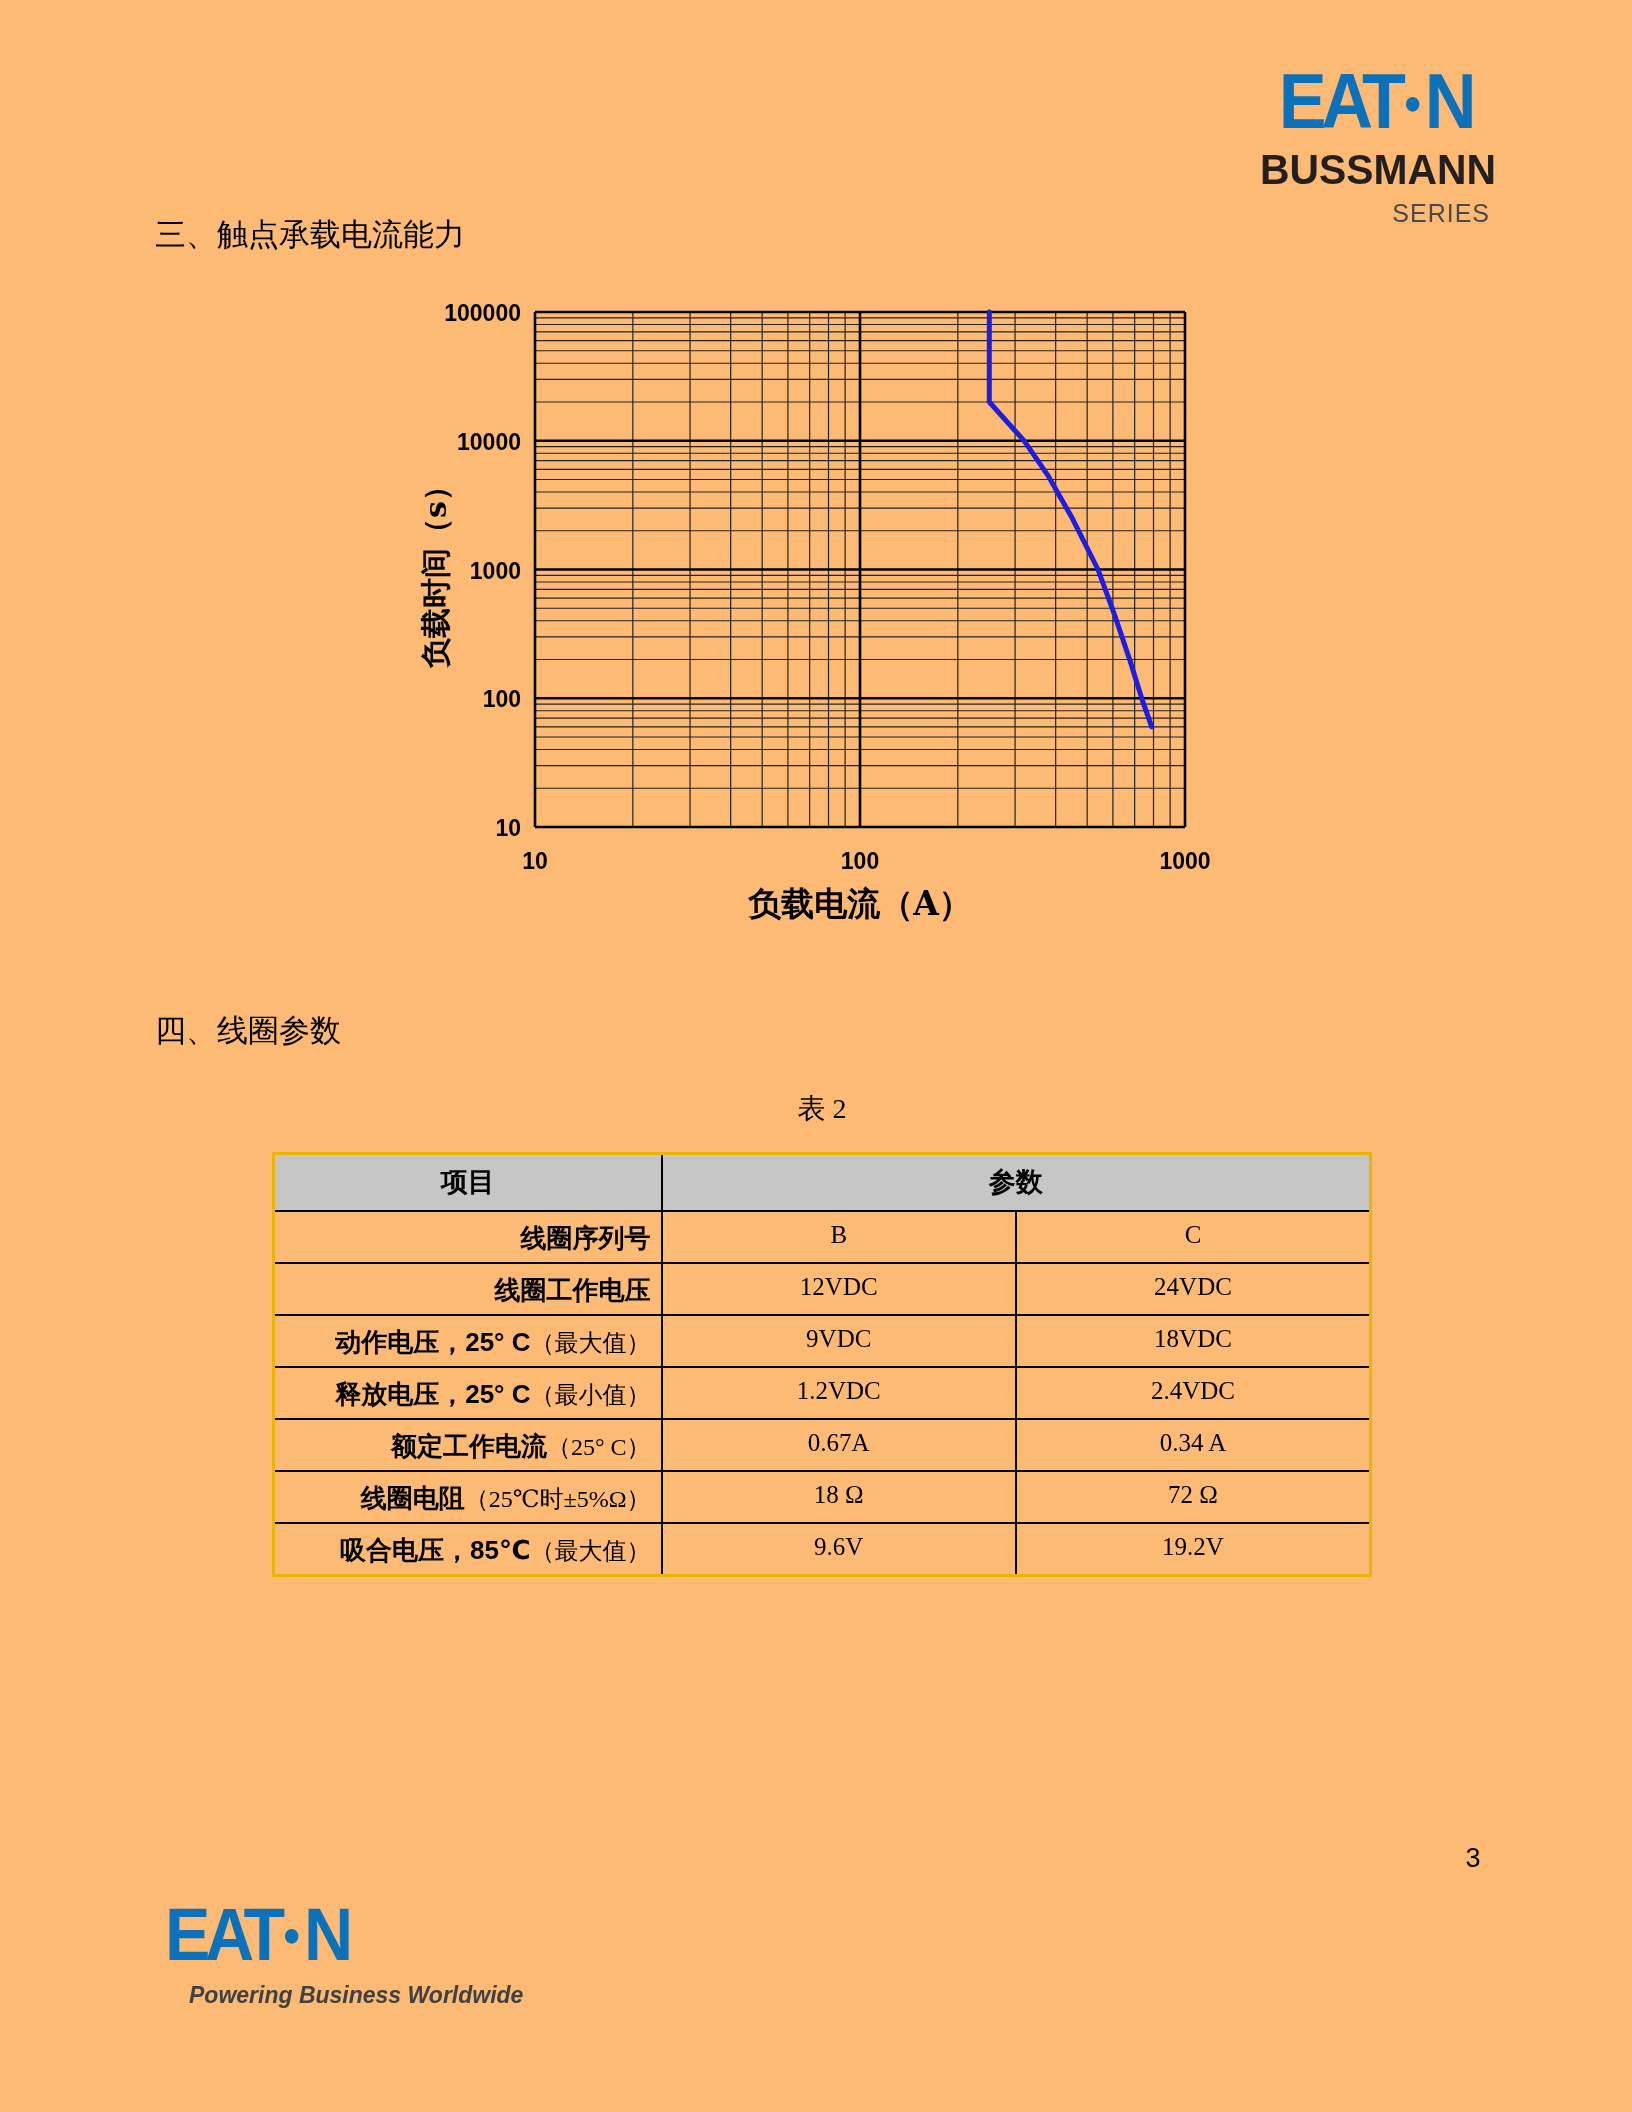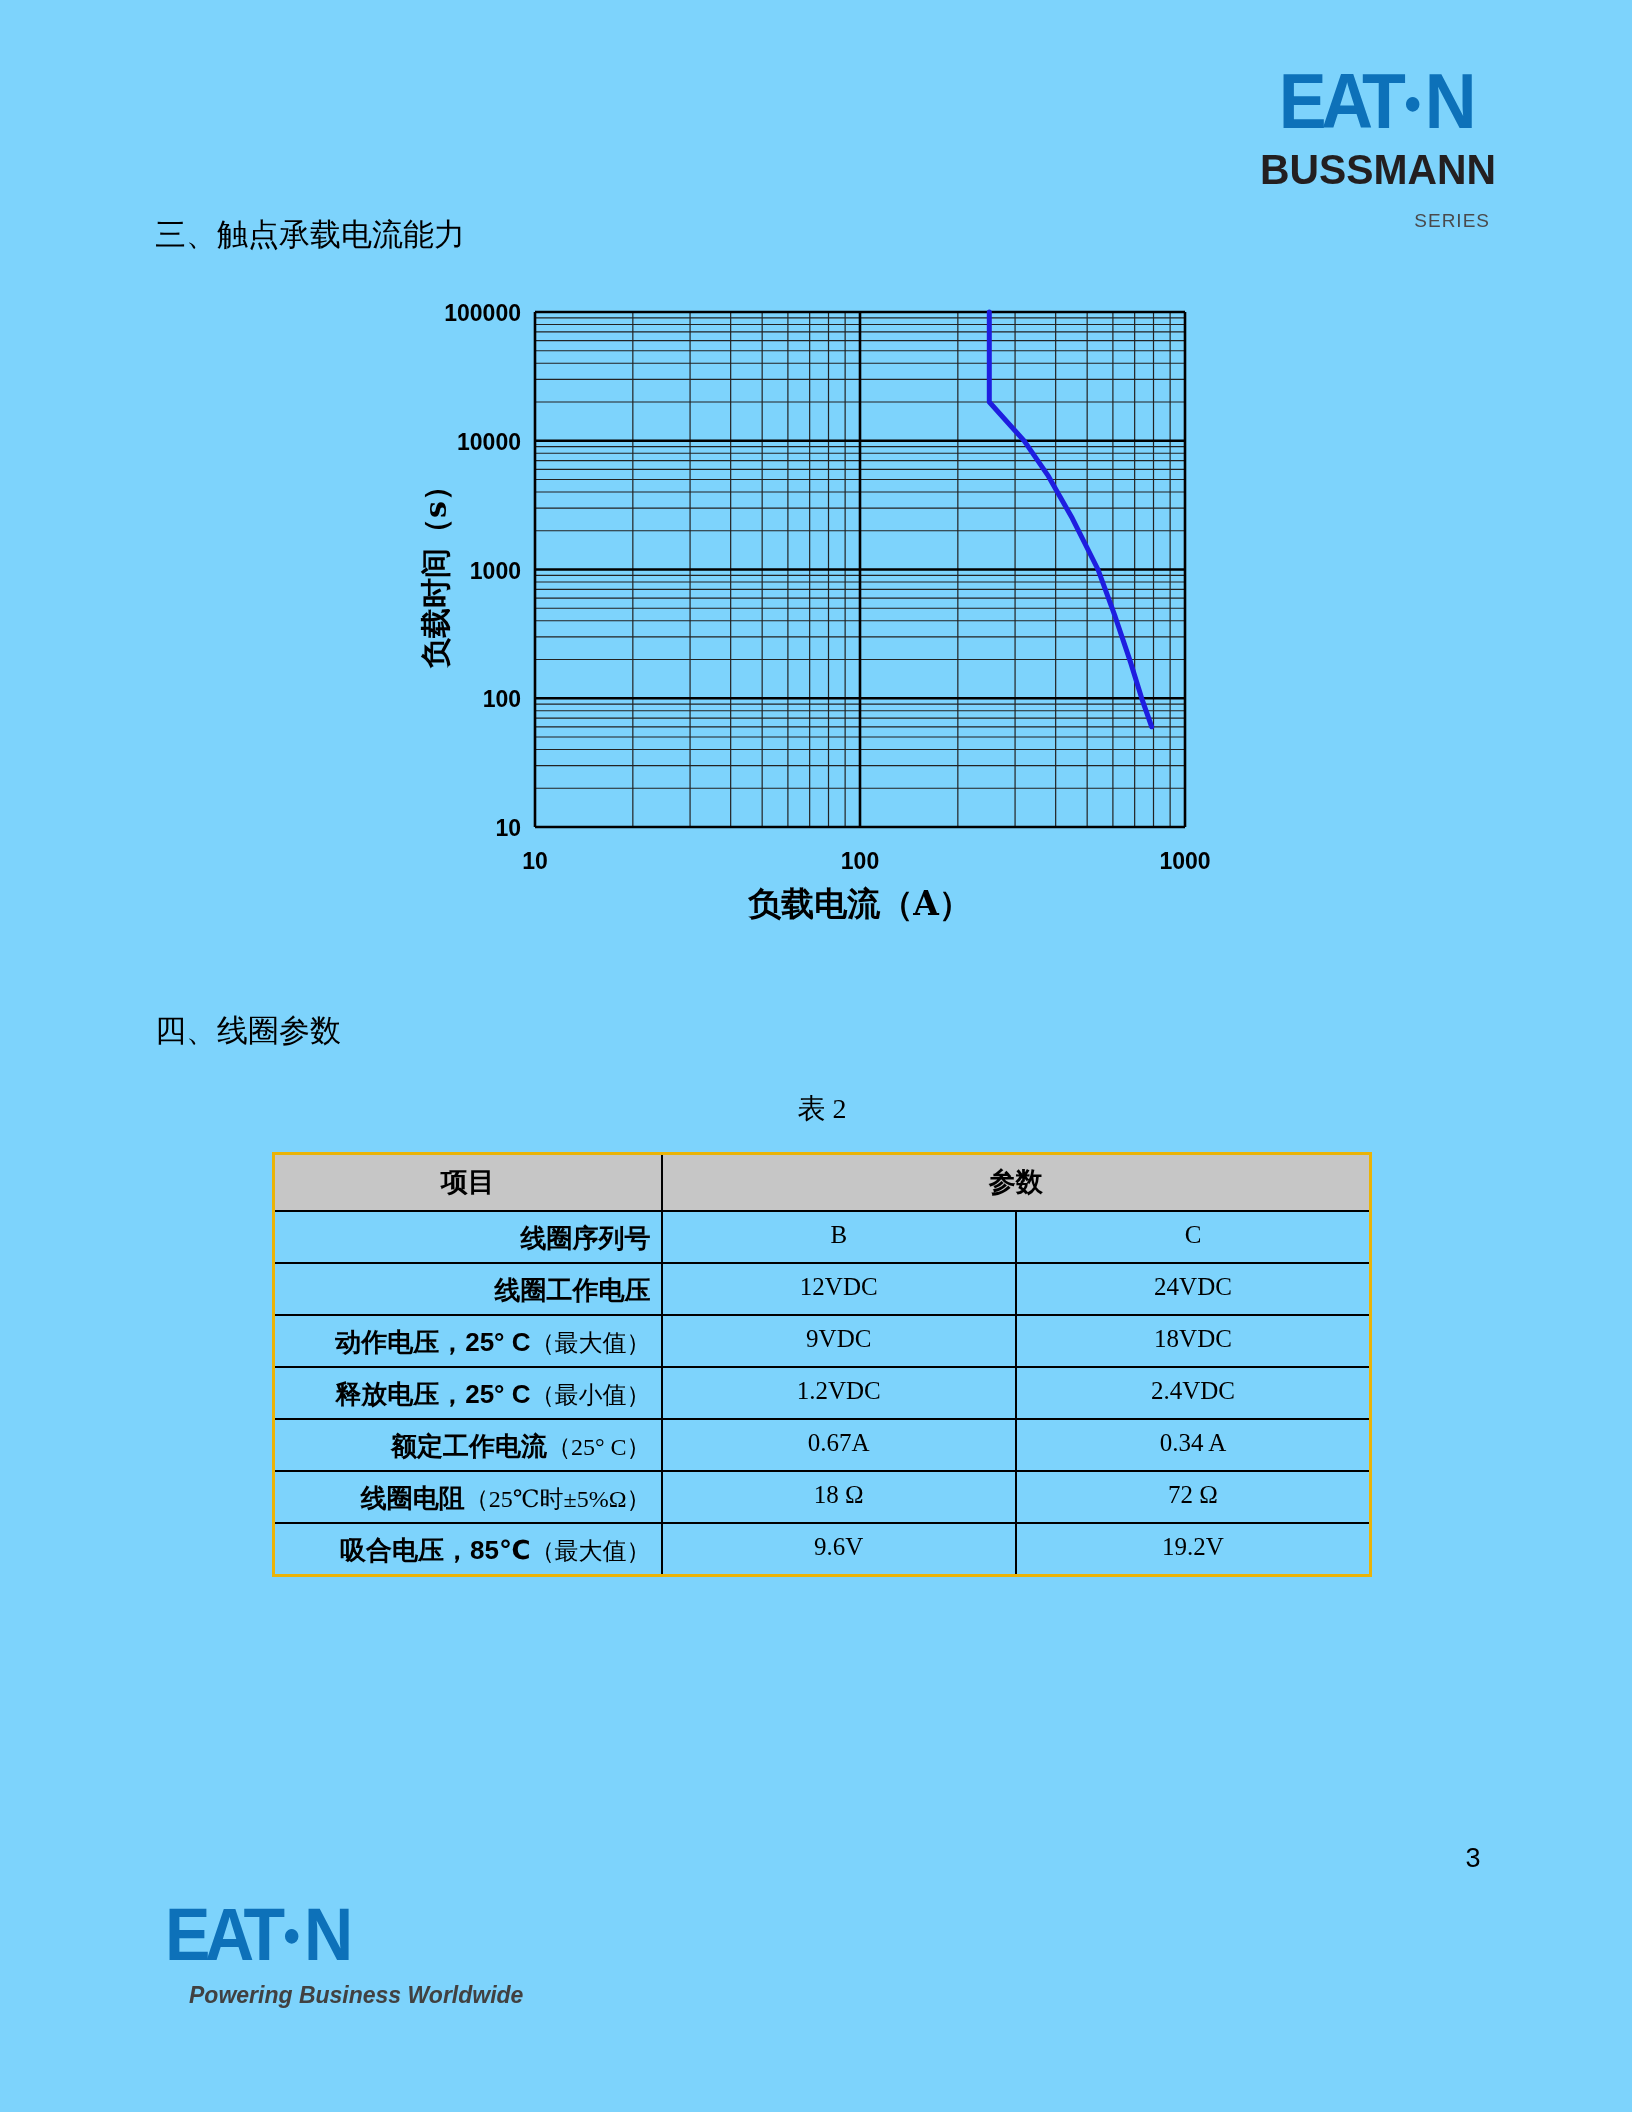--- a/index.html
+++ b/index.html
@@ -6,7 +6,7 @@
   .page{
     position:relative;
     width:1632px;height:2112px;
-    background:#7dd3fc;
+    background:#fdba74;
     font-family:"Liberation Serif","DejaVu Serif",serif;
     color:#000;
     overflow:hidden;

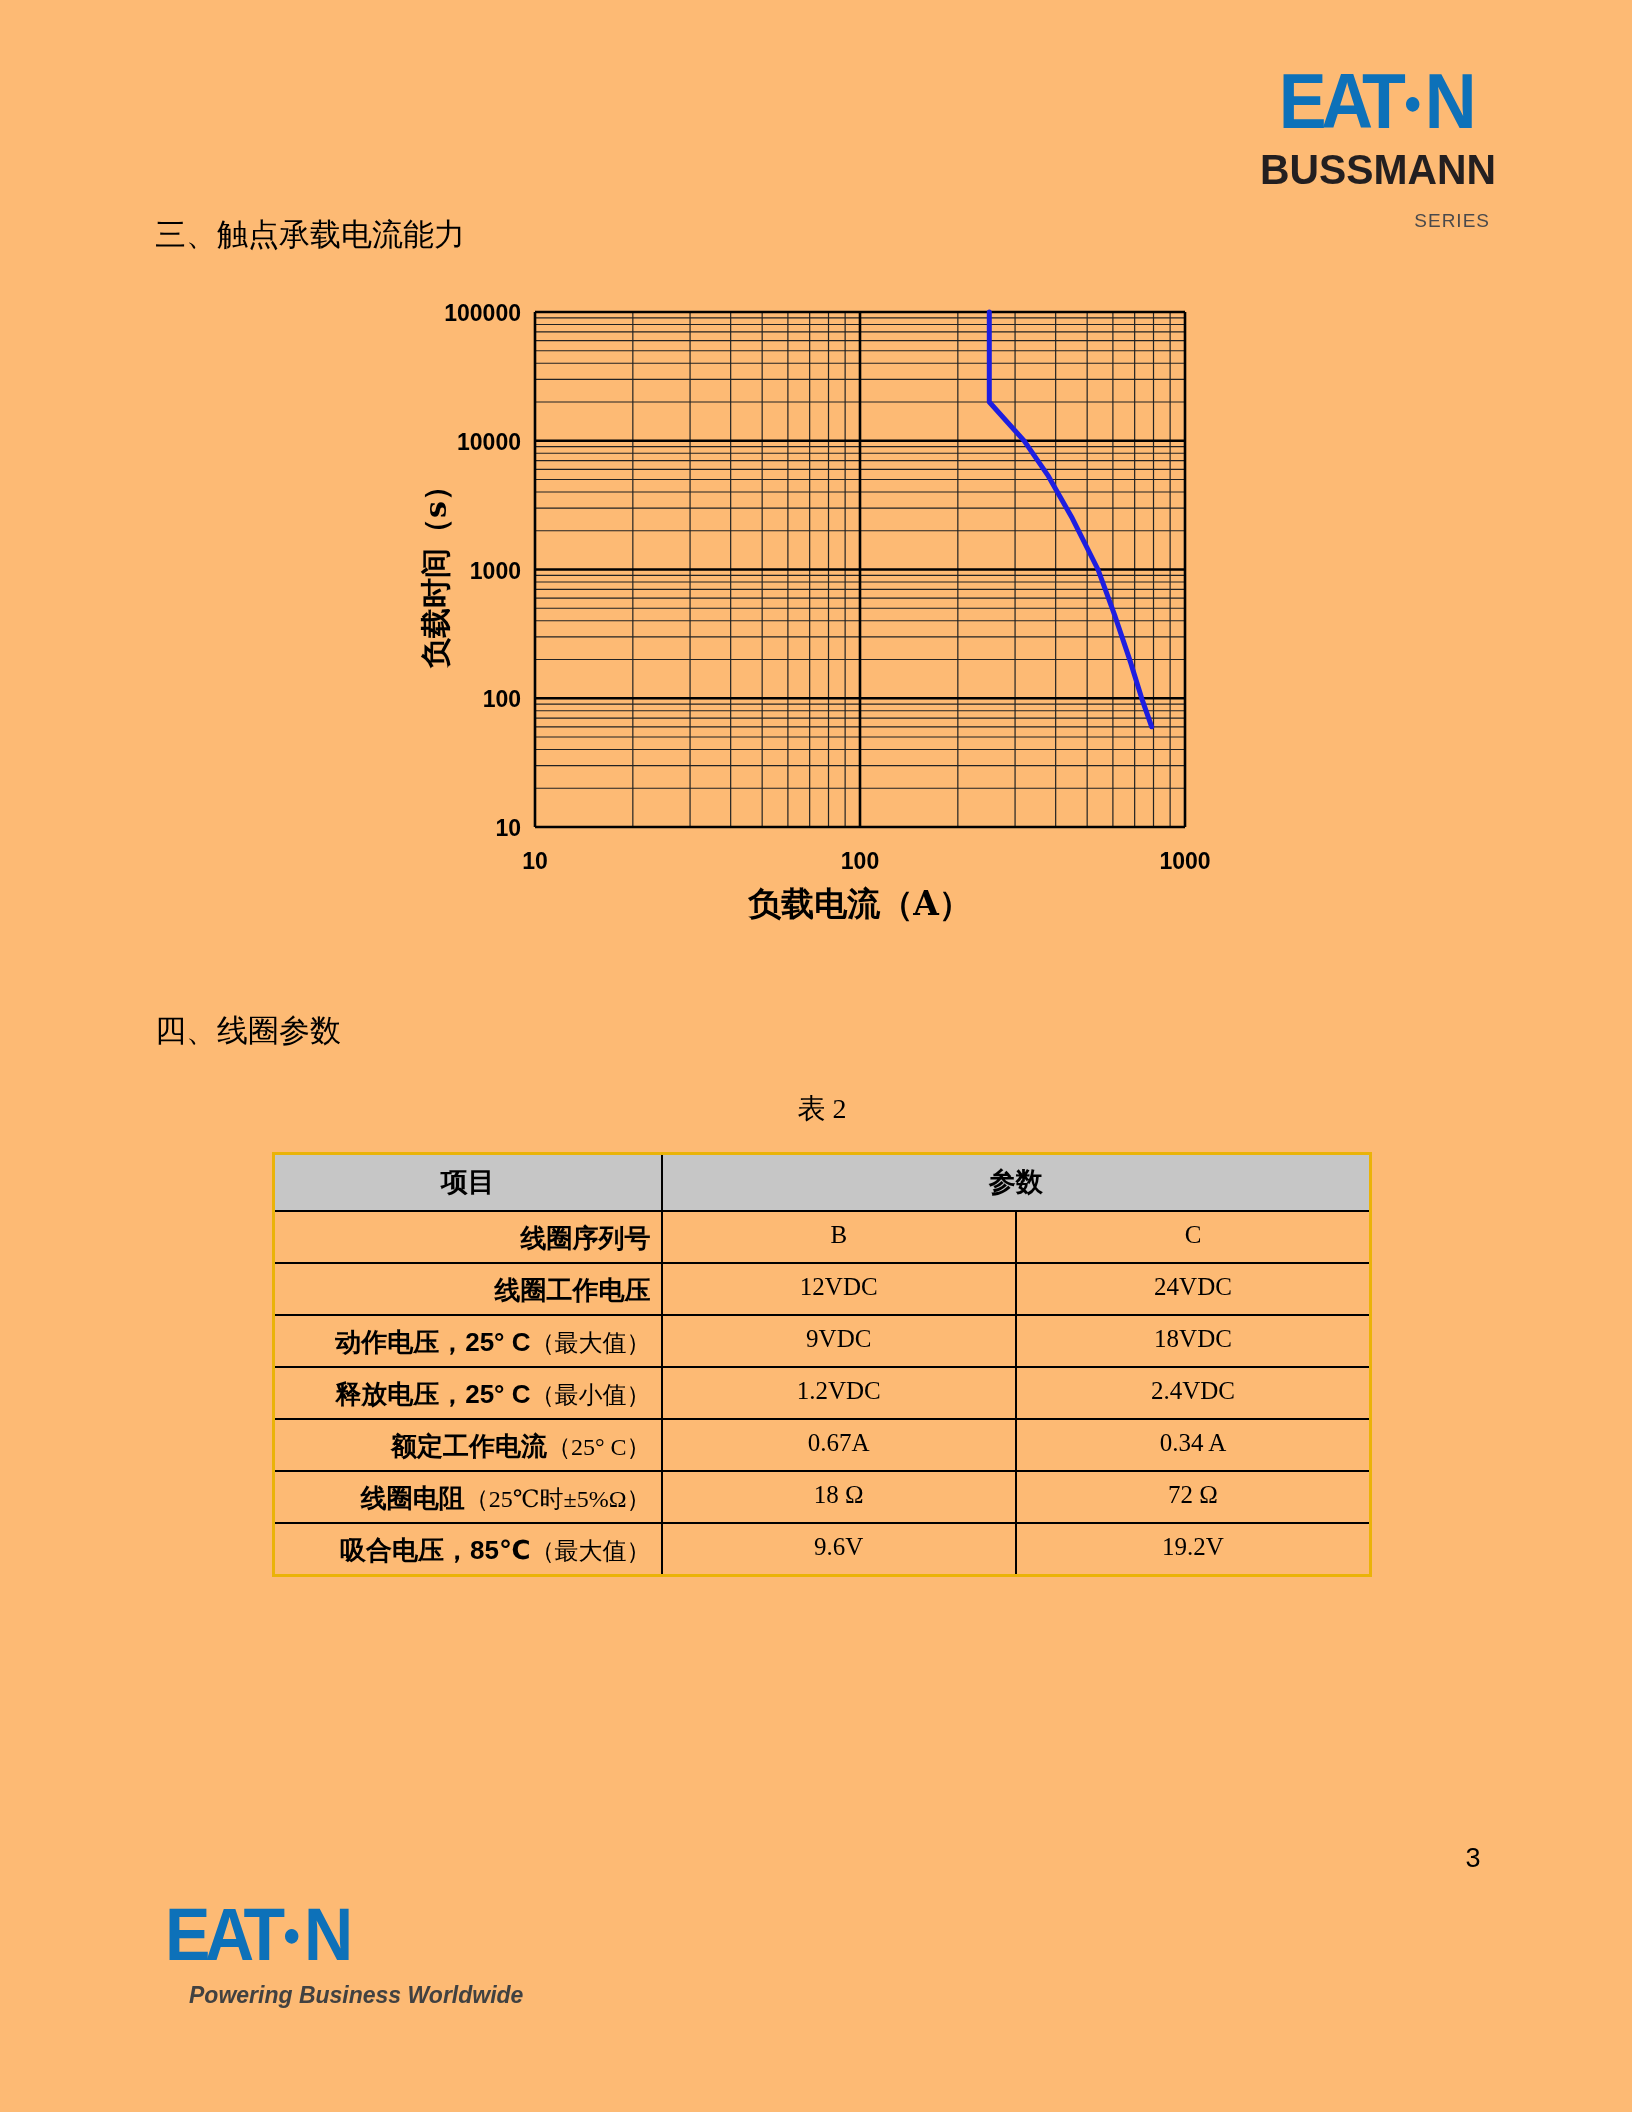--- a/index.html
+++ b/index.html
@@ -29,9 +29,9 @@
     transform:scaleX(.95);transform-origin:left;white-space:nowrap;
   }
   .series{
-    margin-top:20px;text-align:right;line-height:1;
-    font-family:"Liberation Sans","DejaVu Sans",sans-serif;
-    font-weight:400;font-size:19px;color:#4a4a4c;letter-spacing:1px;
+    margin-top:10px;text-align:right;line-height:1;
+    font-family:"Liberation Sans","DejaVu Sans",sans-serif;
+    font-weight:400;font-size:25px;color:#4a4a4c;letter-spacing:1px;
   }
   
   .sec{

